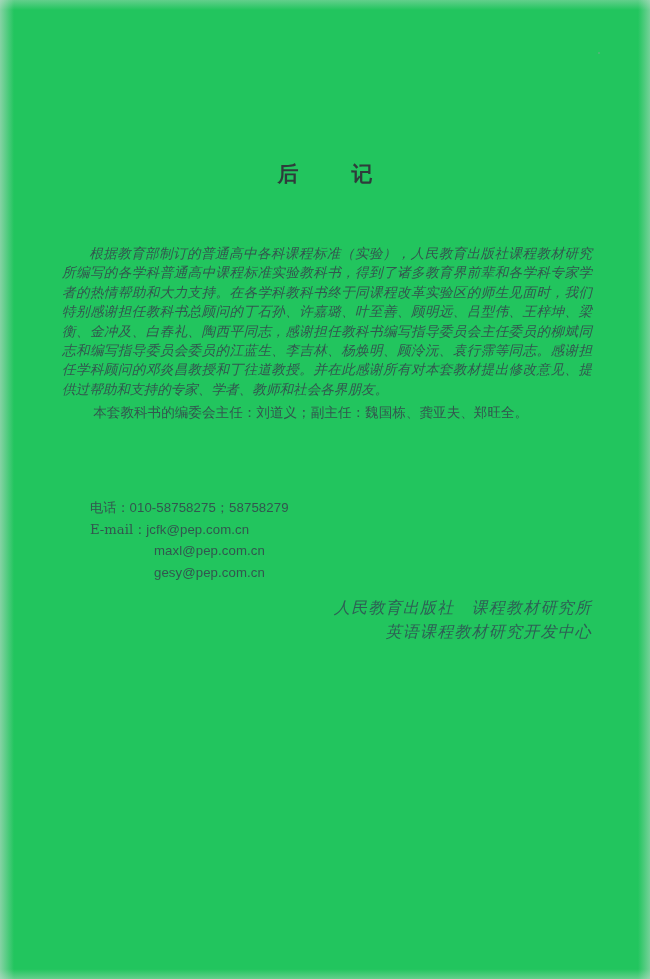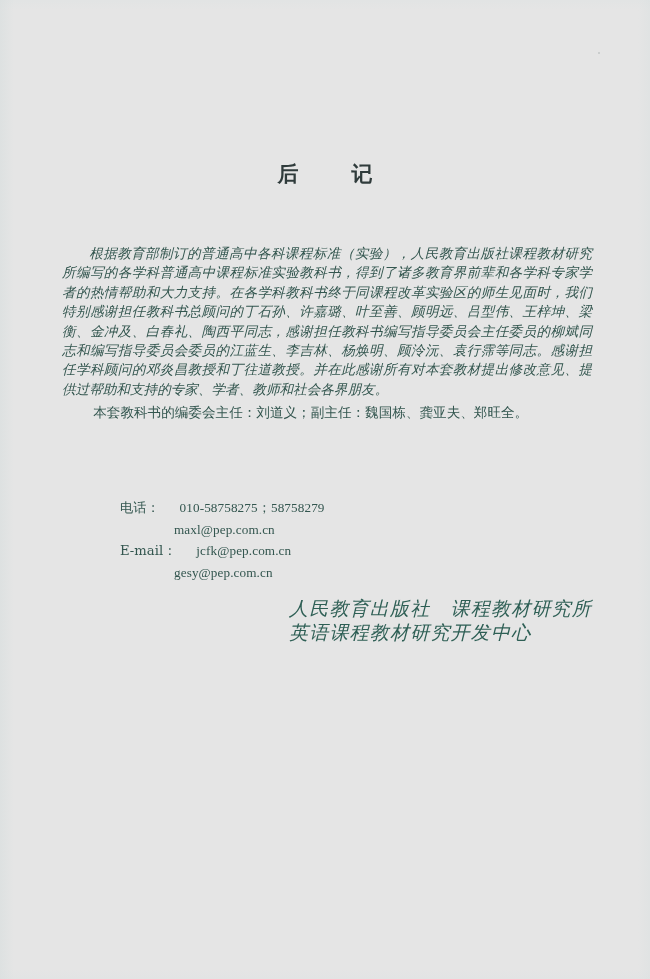--- a/index.html
+++ b/index.html
@@ -14,7 +14,7 @@
     position: relative;
     width: 650px;
     height: 979px;
-    background: #e5e5e5;
+    background: #22c55e;
     overflow: hidden;
   }
   

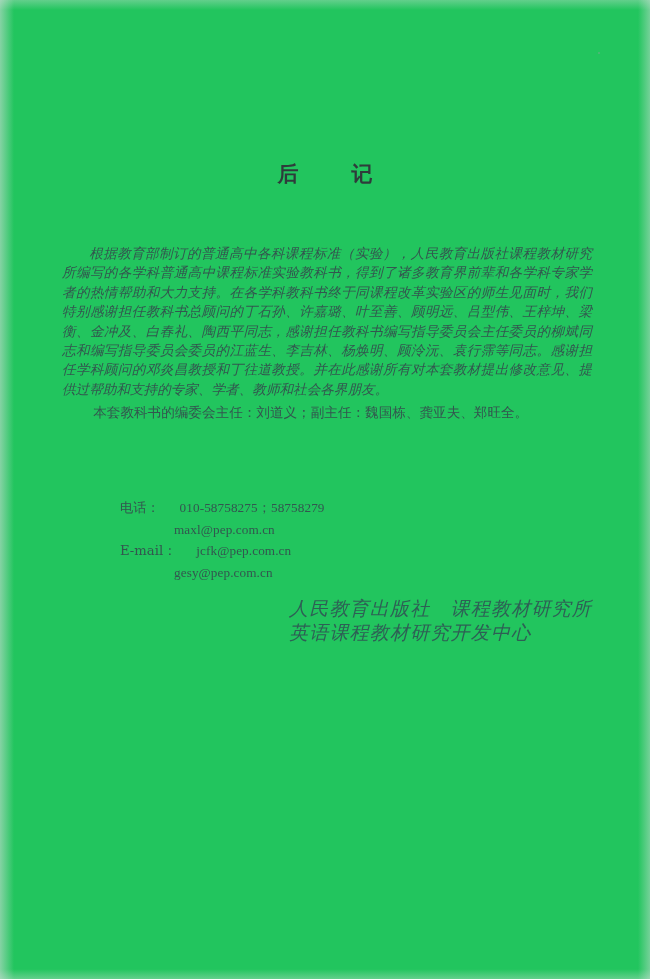--- a/index.html
+++ b/index.html
@@ -93,7 +93,6 @@
   }
   .contact-label {
     font-family: "DejaVu Serif", "Liberation Serif", serif;
-    margin-left: 30px;
   }
   .contact-value {
     font-family: Liberation Serif, serif;

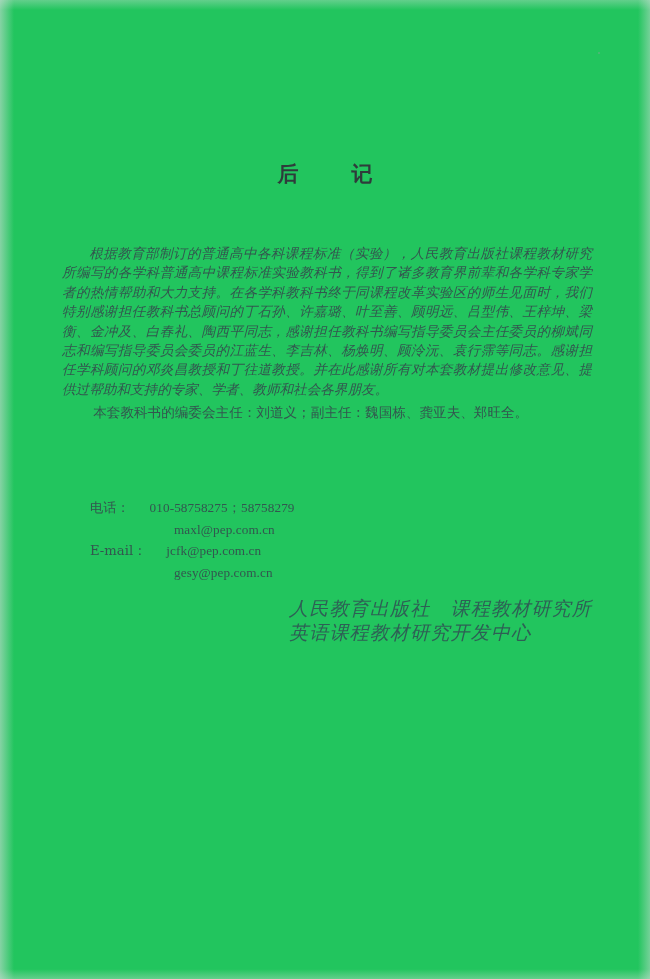--- a/index.html
+++ b/index.html
@@ -95,9 +95,8 @@
     font-family: "DejaVu Serif", "Liberation Serif", serif;
   }
   .contact-value {
-    font-family: Liberation Serif, serif;
+    font-family: Liberation Sans, sans-serif;
     letter-spacing: 0.1px;
-    margin-left: 20px;
   }
 
   .signature {

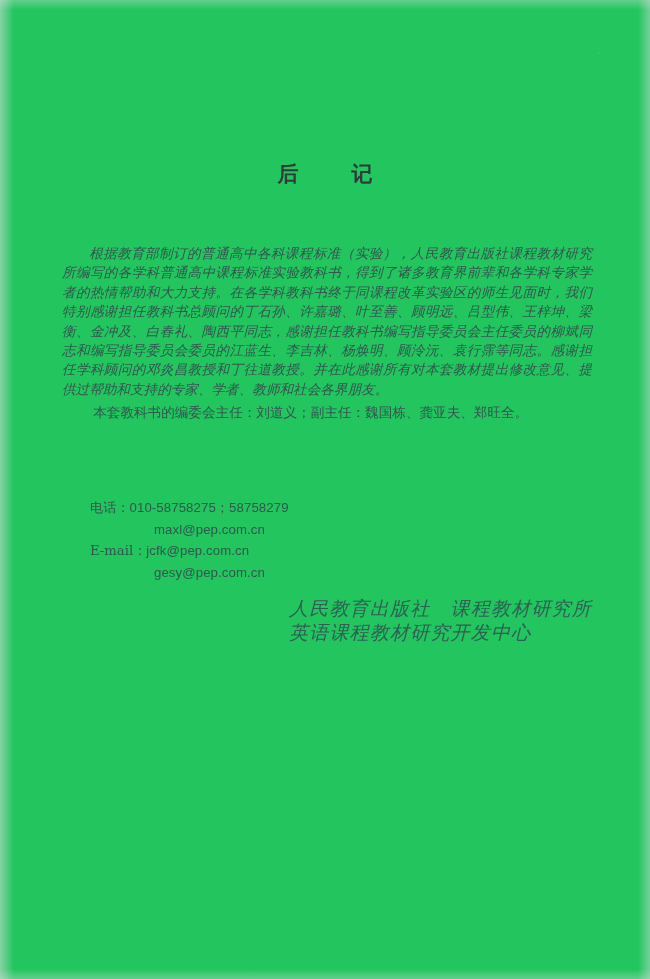--- a/index.html
+++ b/index.html
@@ -139,11 +139,11 @@
     <div class="contact-row contact-indent-1">
       <span class="contact-label">电话：</span><span class="contact-value">010-58758275；58758279</span>
     </div>
+    <div class="contact-row contact-indent-1">
+      <span class="contact-label">E-mail：</span><span class="contact-value">jcfk@pep.com.cn</span>
+    </div>
     <div class="contact-row contact-indent-2">
       <span class="contact-value">maxl@pep.com.cn</span>
-    </div>
-    <div class="contact-row contact-indent-1">
-      <span class="contact-label">E-mail：</span><span class="contact-value">jcfk@pep.com.cn</span>
     </div>
     <div class="contact-row contact-indent-2">
       <span class="contact-value">gesy@pep.com.cn</span>

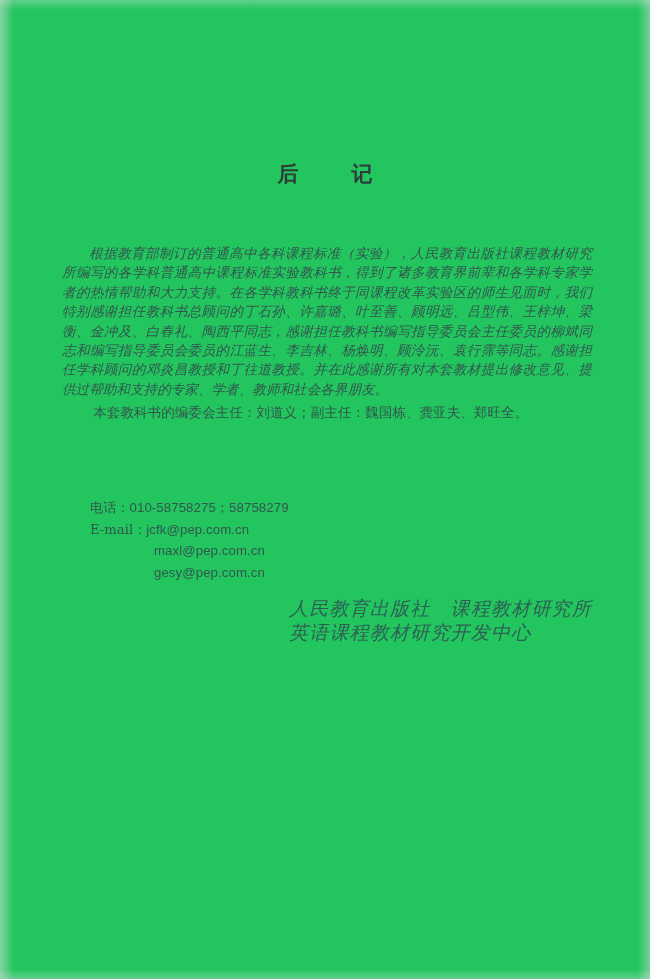--- a/index.html
+++ b/index.html
@@ -103,10 +103,10 @@
     position: absolute;
     right: 58px;
     top: 596px;
-    text-align: left;
+    text-align: right;
     color: #2e5f55;
     font-family: "DejaVu Serif", "Liberation Serif", serif;
-    font-size: 19px;
+    font-size: 16px;
     line-height: 24px;
     font-style: italic;
     letter-spacing: 1.2px;

